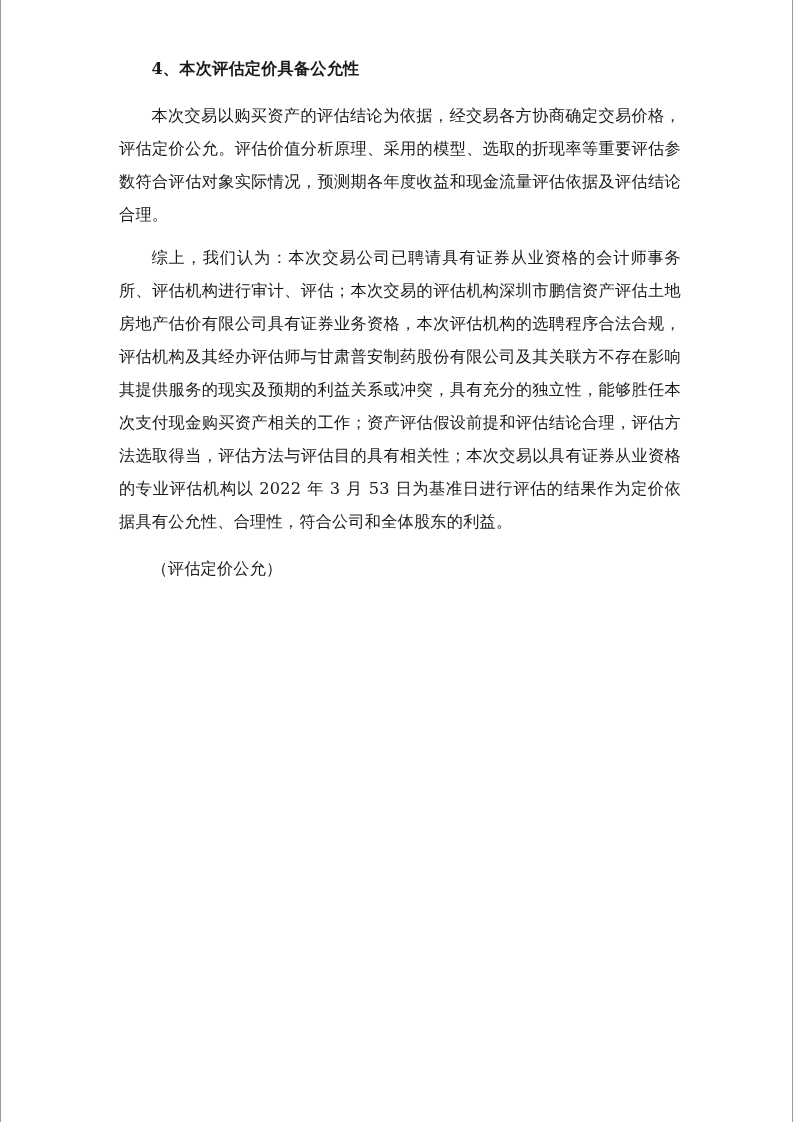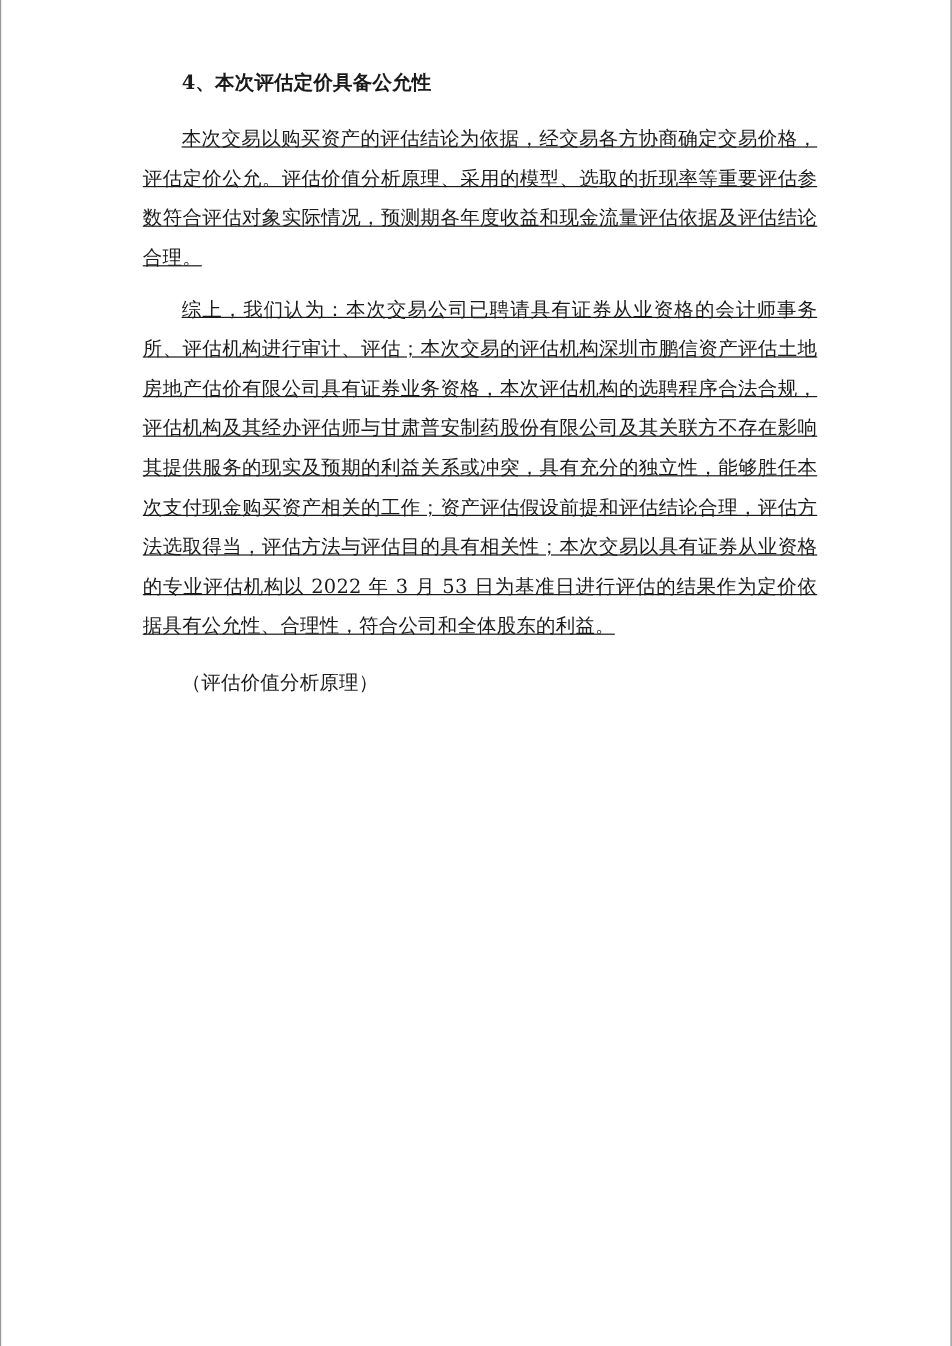--- a/index.html
+++ b/index.html
@@ -42,7 +42,6 @@
   .body-para {
     text-indent: 2em;
     margin-bottom: 10px;
-    text-decoration: underline;
   }
   .tail-para {
     text-indent: 2em;

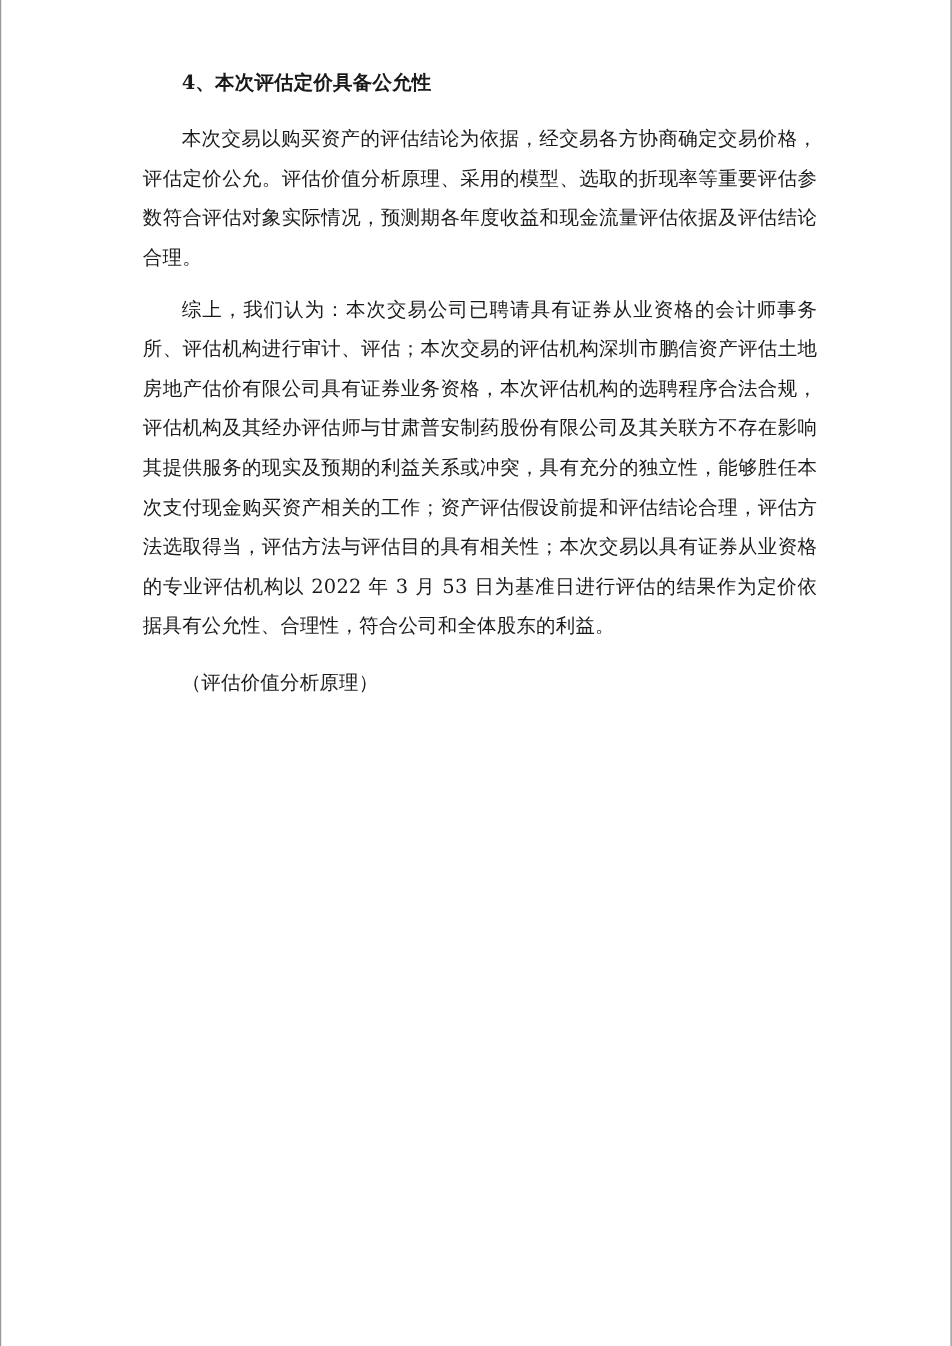--- a/index.html
+++ b/index.html
@@ -60,7 +60,7 @@
 
     <p class="para body-para">综上，我们认为：本次交易公司已聘请具有证券从业资格的会计师事务所、评估机构进行审计、评估；本次交易的评估机构深圳市鹏信资产评估土地房地产估价有限公司具有证券业务资格，本次评估机构的选聘程序合法合规，评估机构及其经办评估师与甘肃普安制药股份有限公司及其关联方不存在影响其提供服务的现实及预期的利益关系或冲突，具有充分的独立性，能够胜任本次支付现金购买资产相关的工作；资产评估假设前提和评估结论合理，评估方法选取得当，评估方法与评估目的具有相关性；本次交易以具有证券从业资格的专业评估机构以 2022 年 3 月 53 日为基准日进行评估的结果作为定价依据具有公允性、合理性，符合公司和全体股东的利益。</p>
 
-    <p class="para tail-para">（评估价值分析原理）</p>
+    <p class="para tail-para">（评估定价公允）</p>
 
   </div>
 </div>

